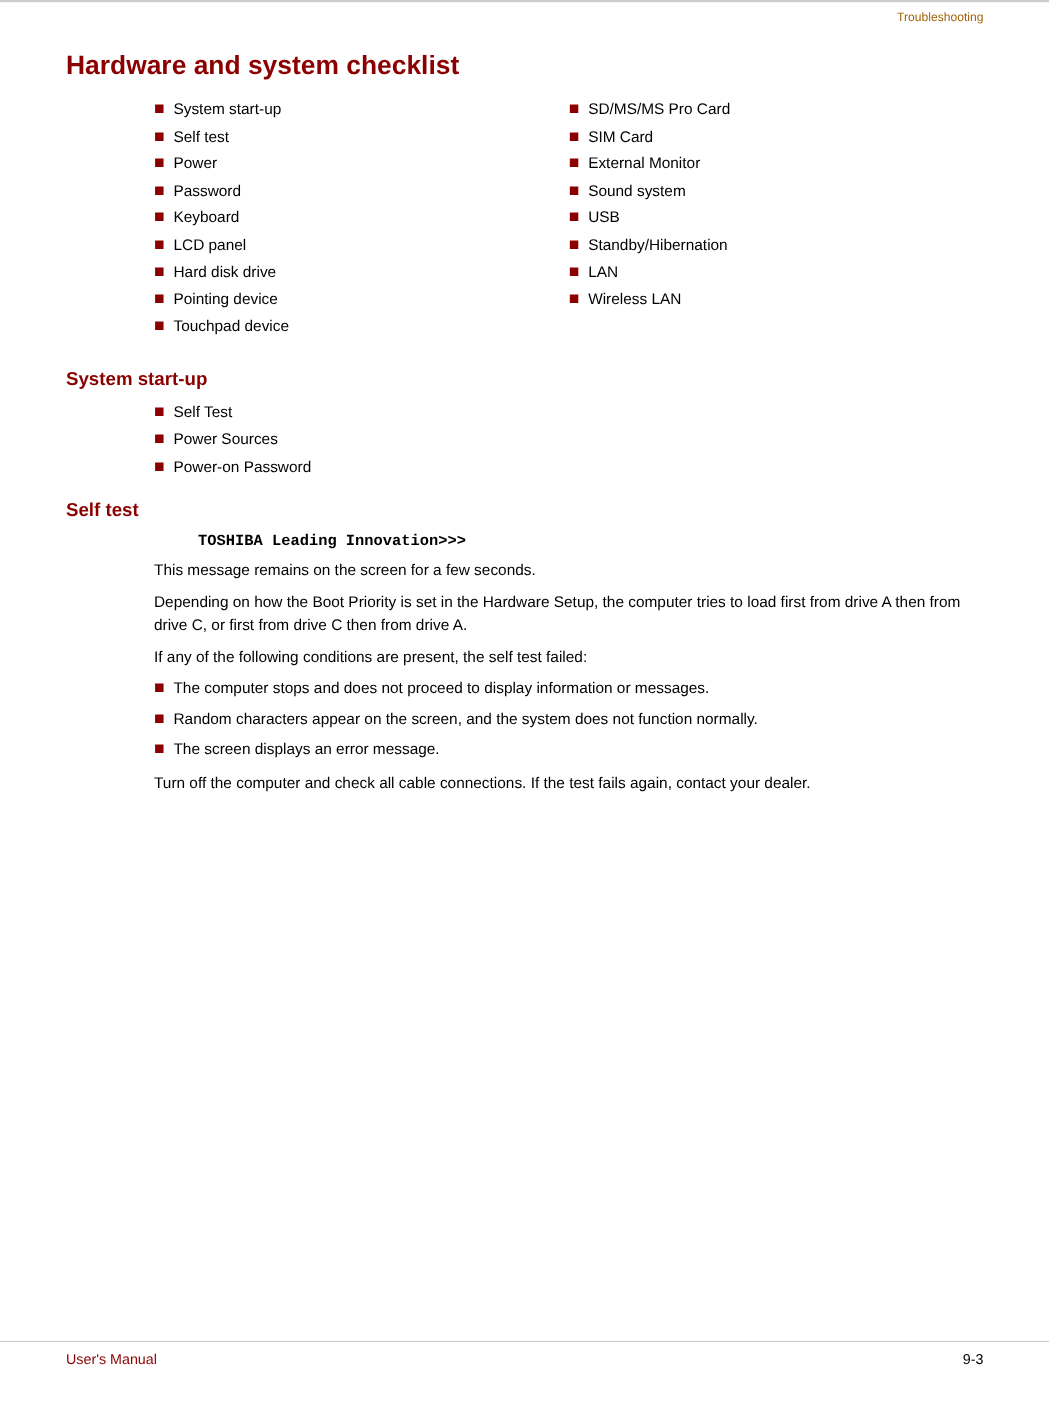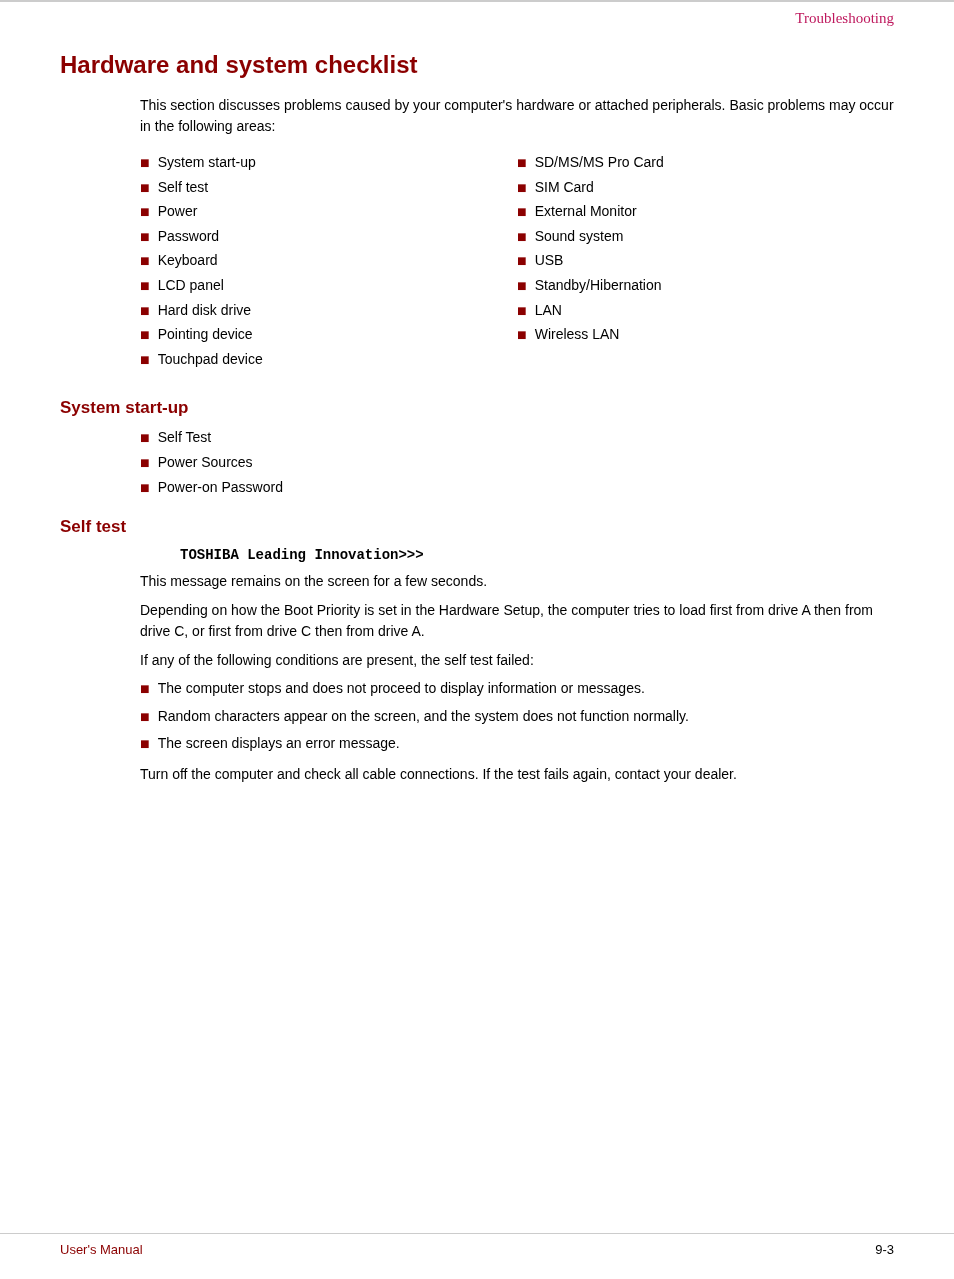--- a/index.html
+++ b/index.html
@@ -33,9 +33,8 @@
     }
 
     .header-right {
-      color: #be185d;
-      font-size: 15px;
-      font-family: Liberation Serif, serif;
+      color: #a16207;
+      font-size: 11px;
     }
 
     .content {

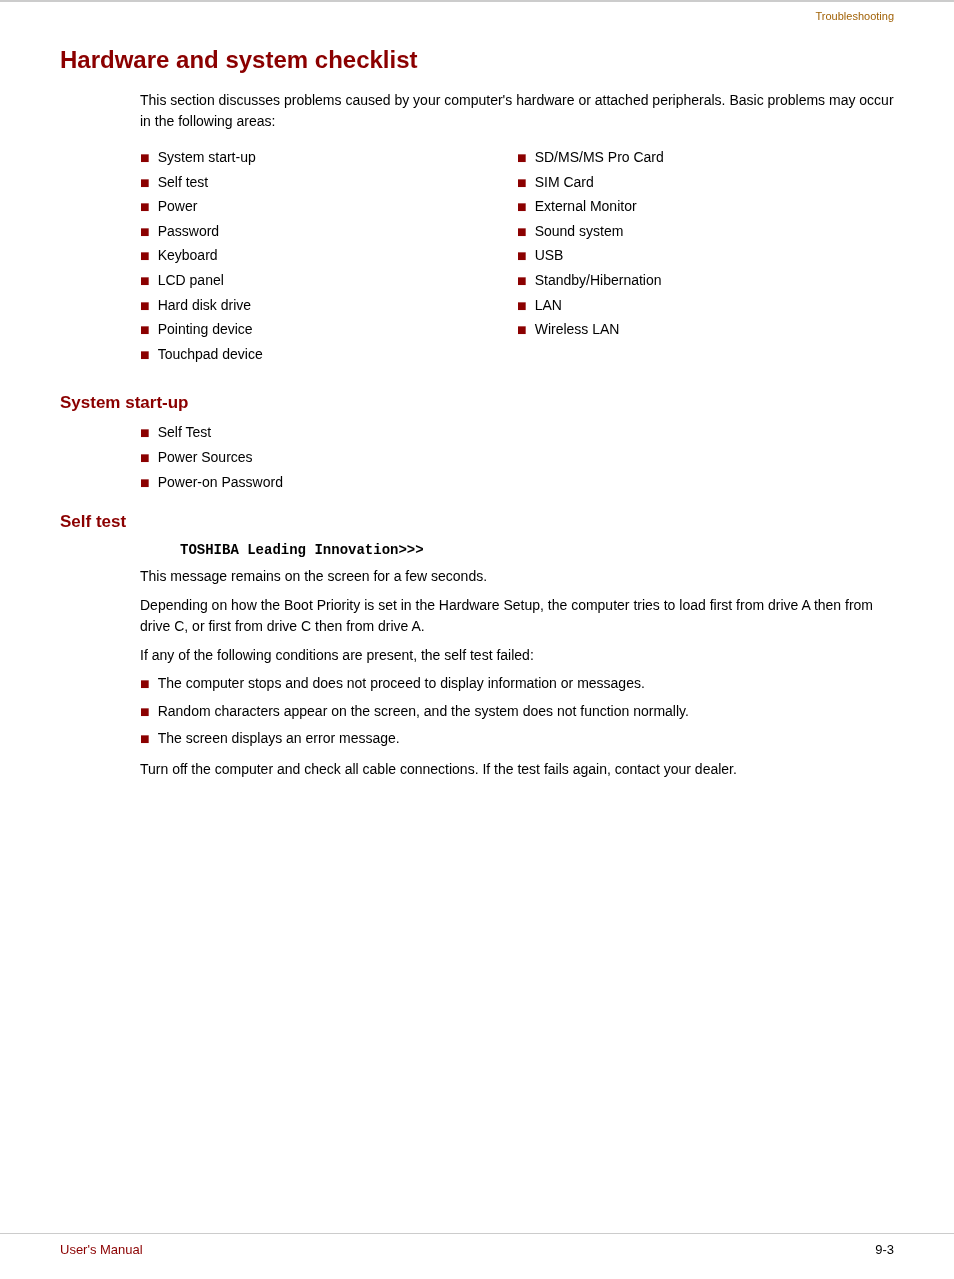--- a/index.html
+++ b/index.html
@@ -147,7 +147,6 @@
 
     <div class="page-title">Hardware and system checklist</div>
 
-    <div class="intro-text">This section discusses problems caused by your computer's hardware or attached peripherals. Basic problems may occur in the following areas:</div>
 
     <div class="checklist-container">
       <div class="checklist-col" id="left-col">

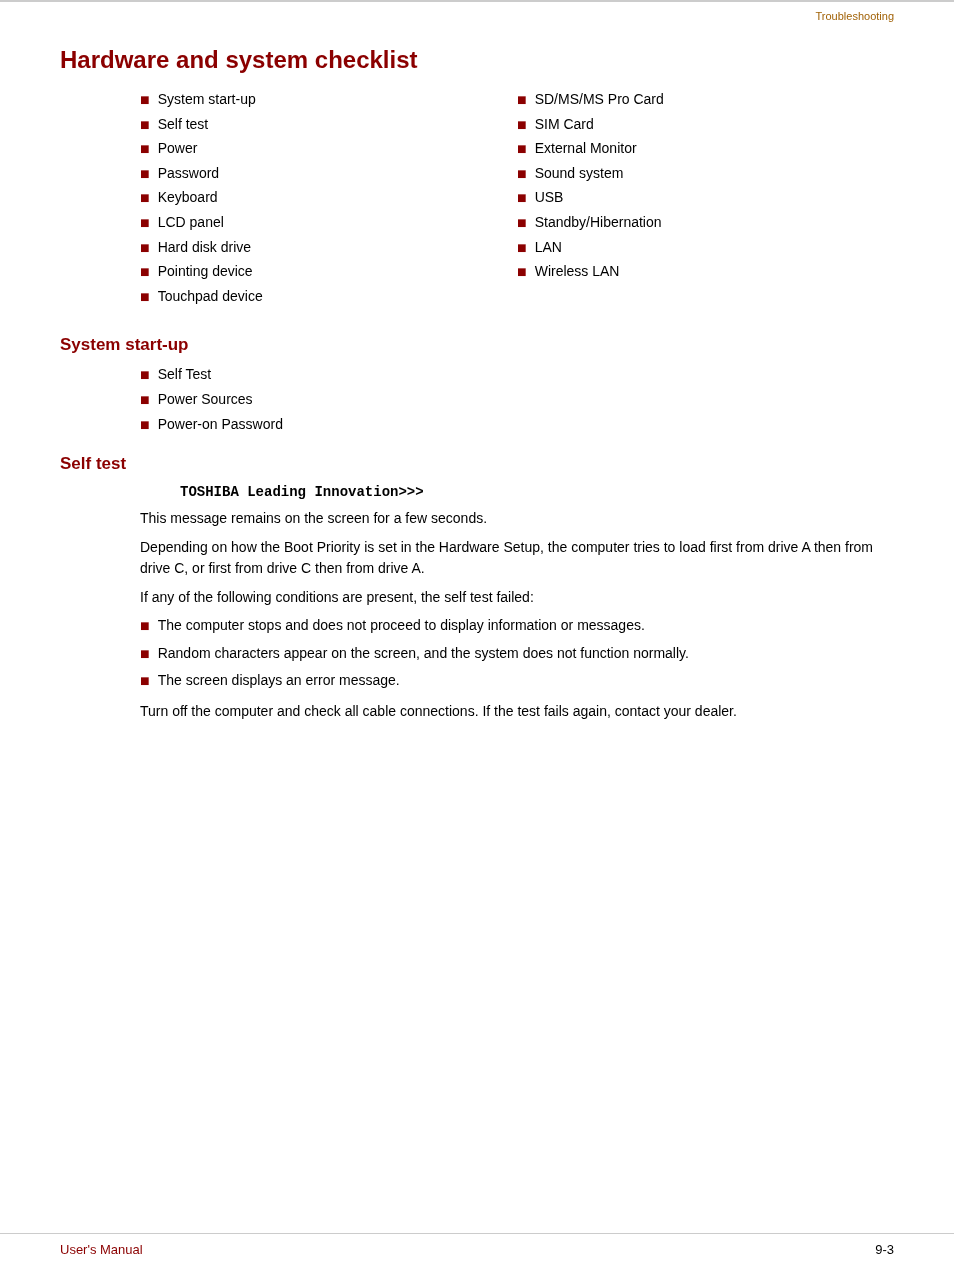--- a/index.html
+++ b/index.html
@@ -114,7 +114,7 @@
 
     .footer {
       position: absolute;
-      bottom: 14px;
+      bottom: 28px;
       left: 0;
       right: 0;
       padding: 8px 60px;

